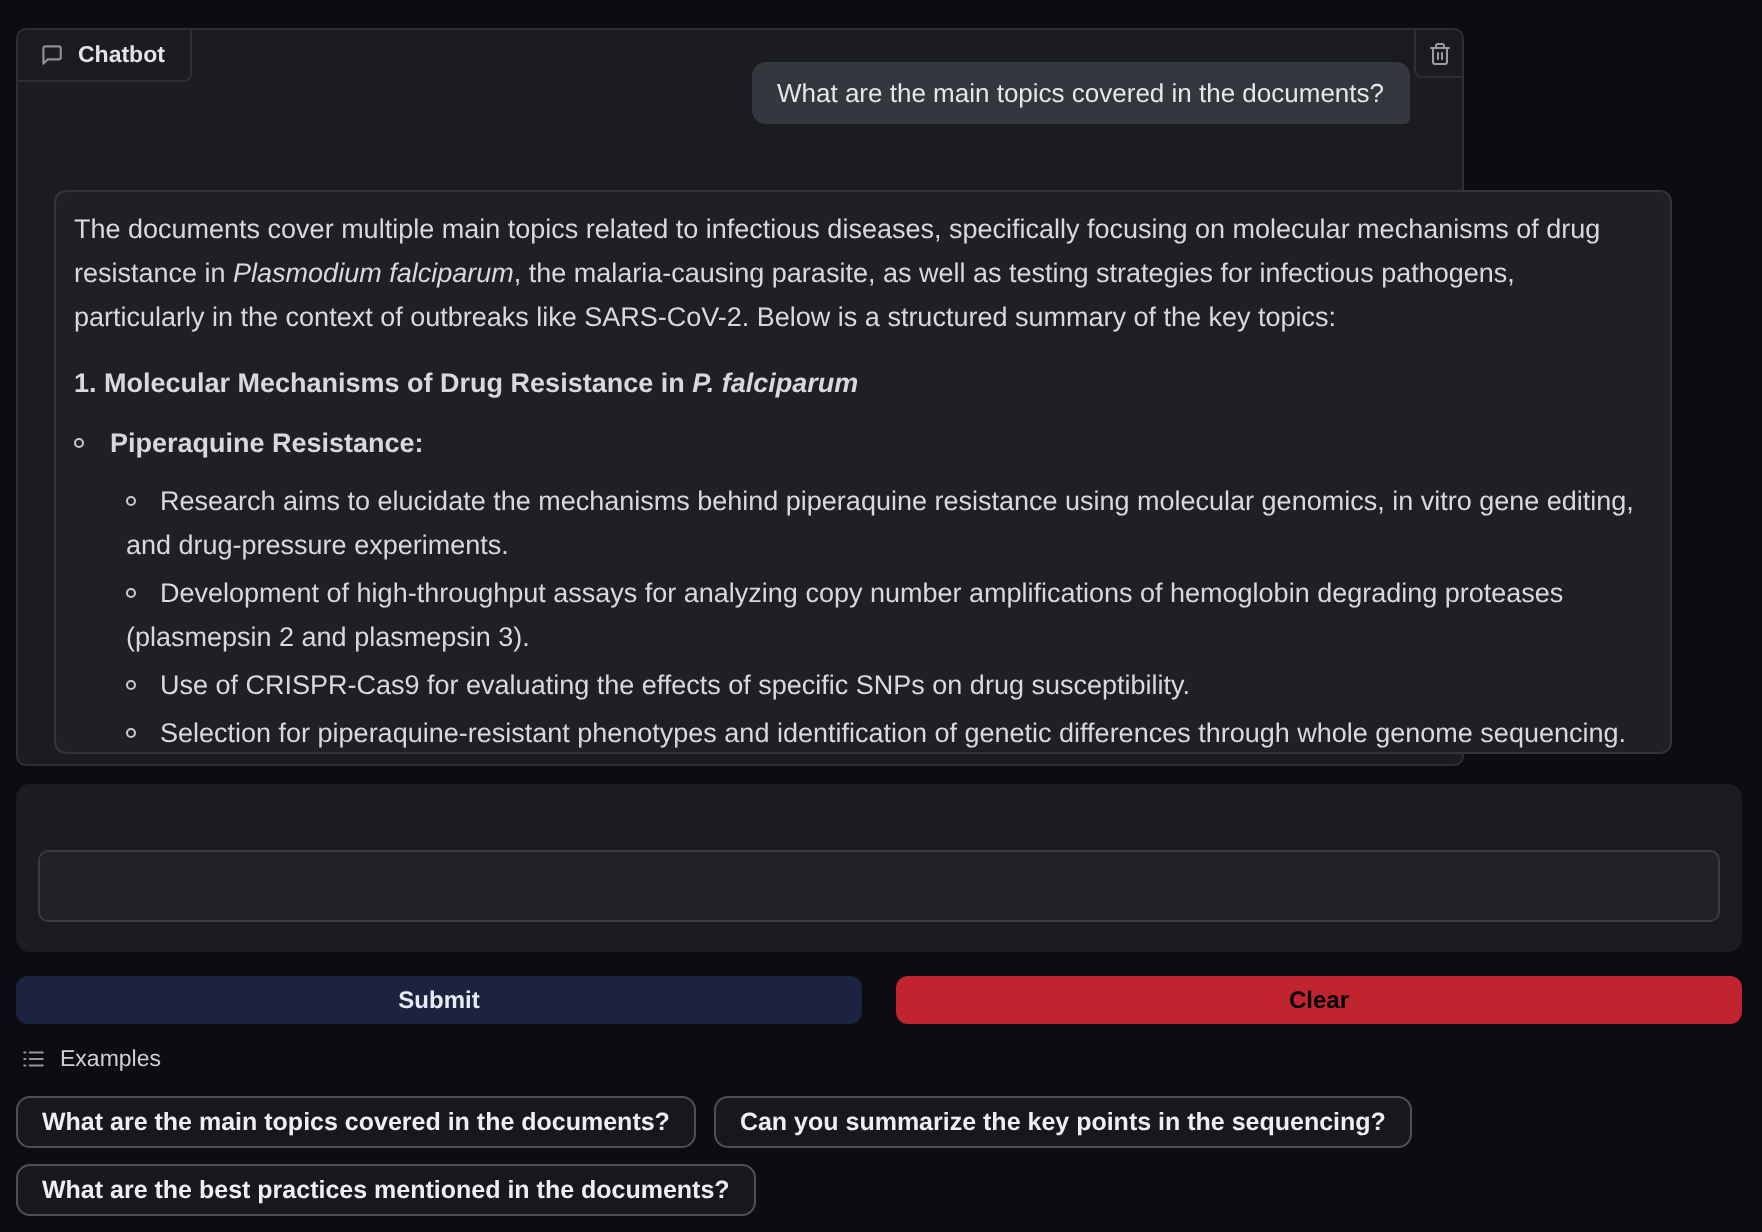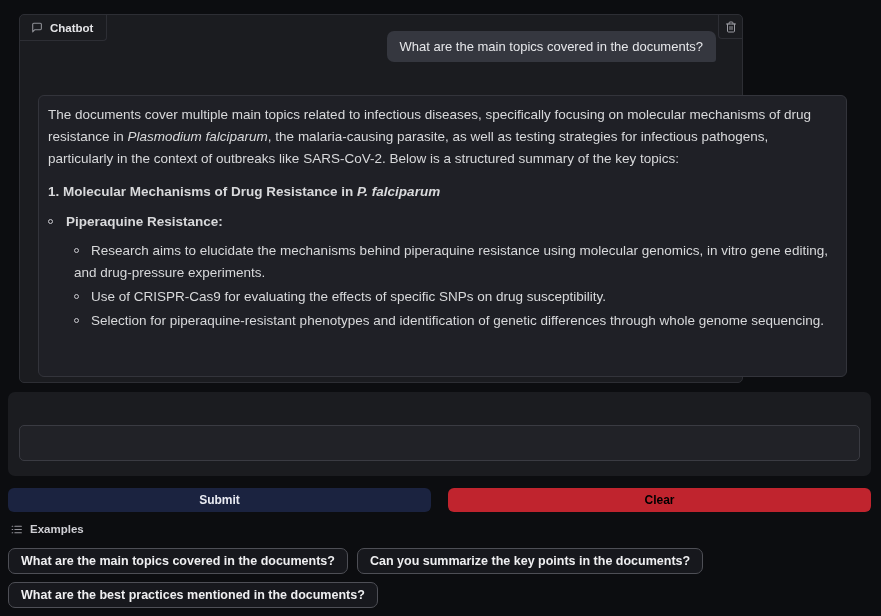--- a/index.html
+++ b/index.html
@@ -14,7 +14,7 @@
 
   
   .chat-panel {
-    position: absolute; left: 19px; top: 14px;
+    position: absolute; left: 8px; top: 14px;
     width: 724px; height: 369px;
     background: #1b1c20;
     border: 1px solid #2d2e34;

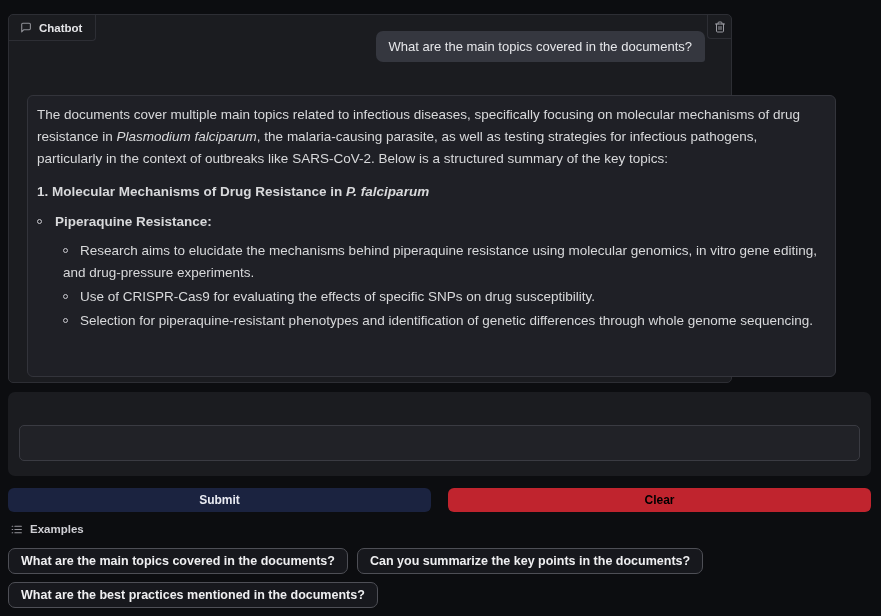--- a/index.html
+++ b/index.html
@@ -159,6 +159,7 @@
 
         <li class="point"><span class="bullet"></span><span>Research aims to elucidate the mechanisms behind piperaquine resistance using molecular genomics, in vitro gene editing, and drug-pressure experiments.</span></li>
 
+        <li class="point"><span class="bullet"></span><span>Development of high-throughput assays for analyzing copy number amplifications of hemoglobin degrading proteases (plasmepsin 2 and plasmepsin 3).</span></li>
 
         <li class="point"><span class="bullet"></span><span>Use of CRISPR-Cas9 for evaluating the effects of specific SNPs on drug susceptibility.</span></li>
 

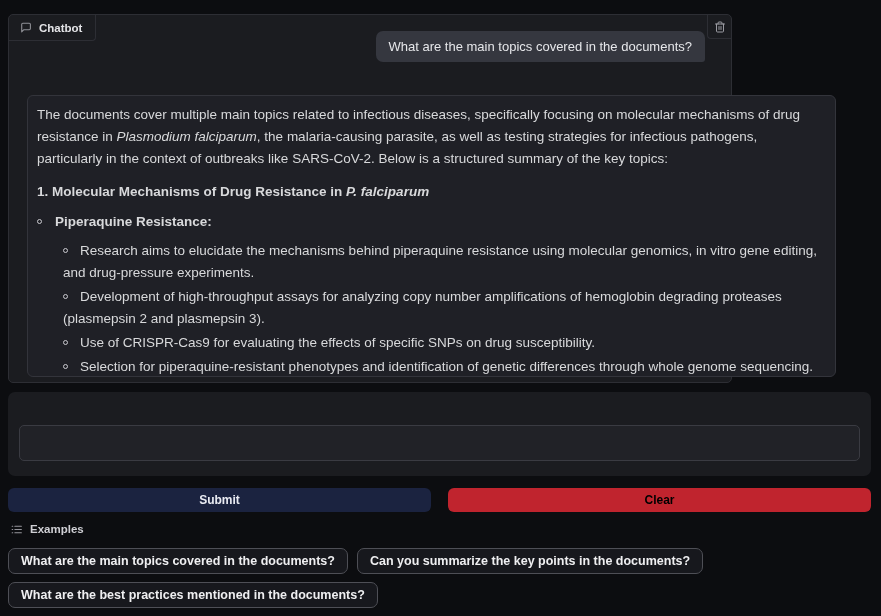--- a/index.html
+++ b/index.html
@@ -102,8 +102,8 @@
   
   .examples-label-row {
     position: absolute; left: 10px; top: 523px;
-    display: flex; align-items: flex-start; gap: 7px;
-    font-size: 11.5px; font-weight: 700; color: #cfcfd4;
+    display: flex; align-items: flex-end; gap: 7px;
+    font-size: 11.5px; font-weight: 400; color: #cfcfd4;
   }
   .examples-label-row .icon { color: #96969c; }
   .examples-row {

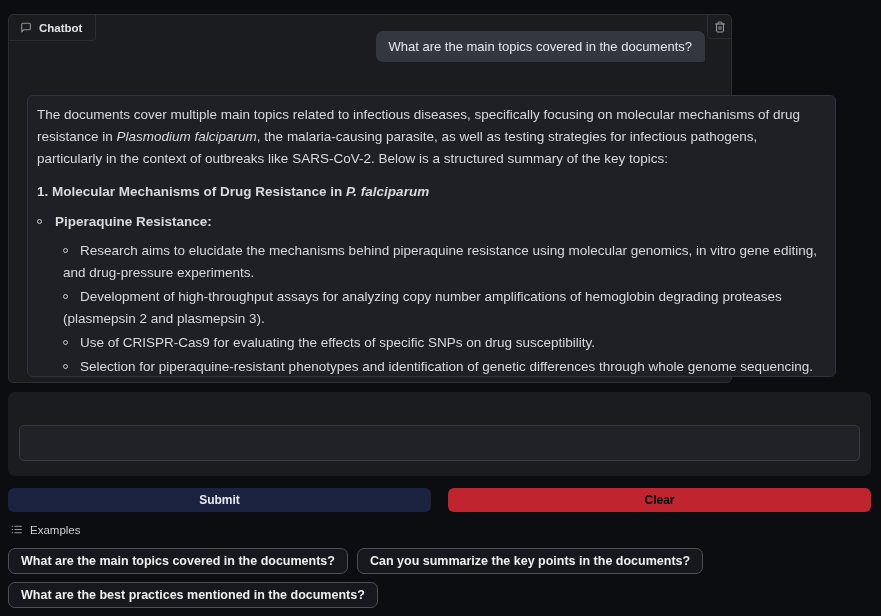--- a/index.html
+++ b/index.html
@@ -196,7 +196,7 @@
 
     <button class="example-btn">What are the main topics covered in the documents?</button>
 
-    <button class="example-btn">Can you summarize the key points in the documents?</button>
+    <button class="example-btn">Can you summarize the key points in the sequencing?</button>
 
     <button class="example-btn">What are the best practices mentioned in the documents?</button>
 

